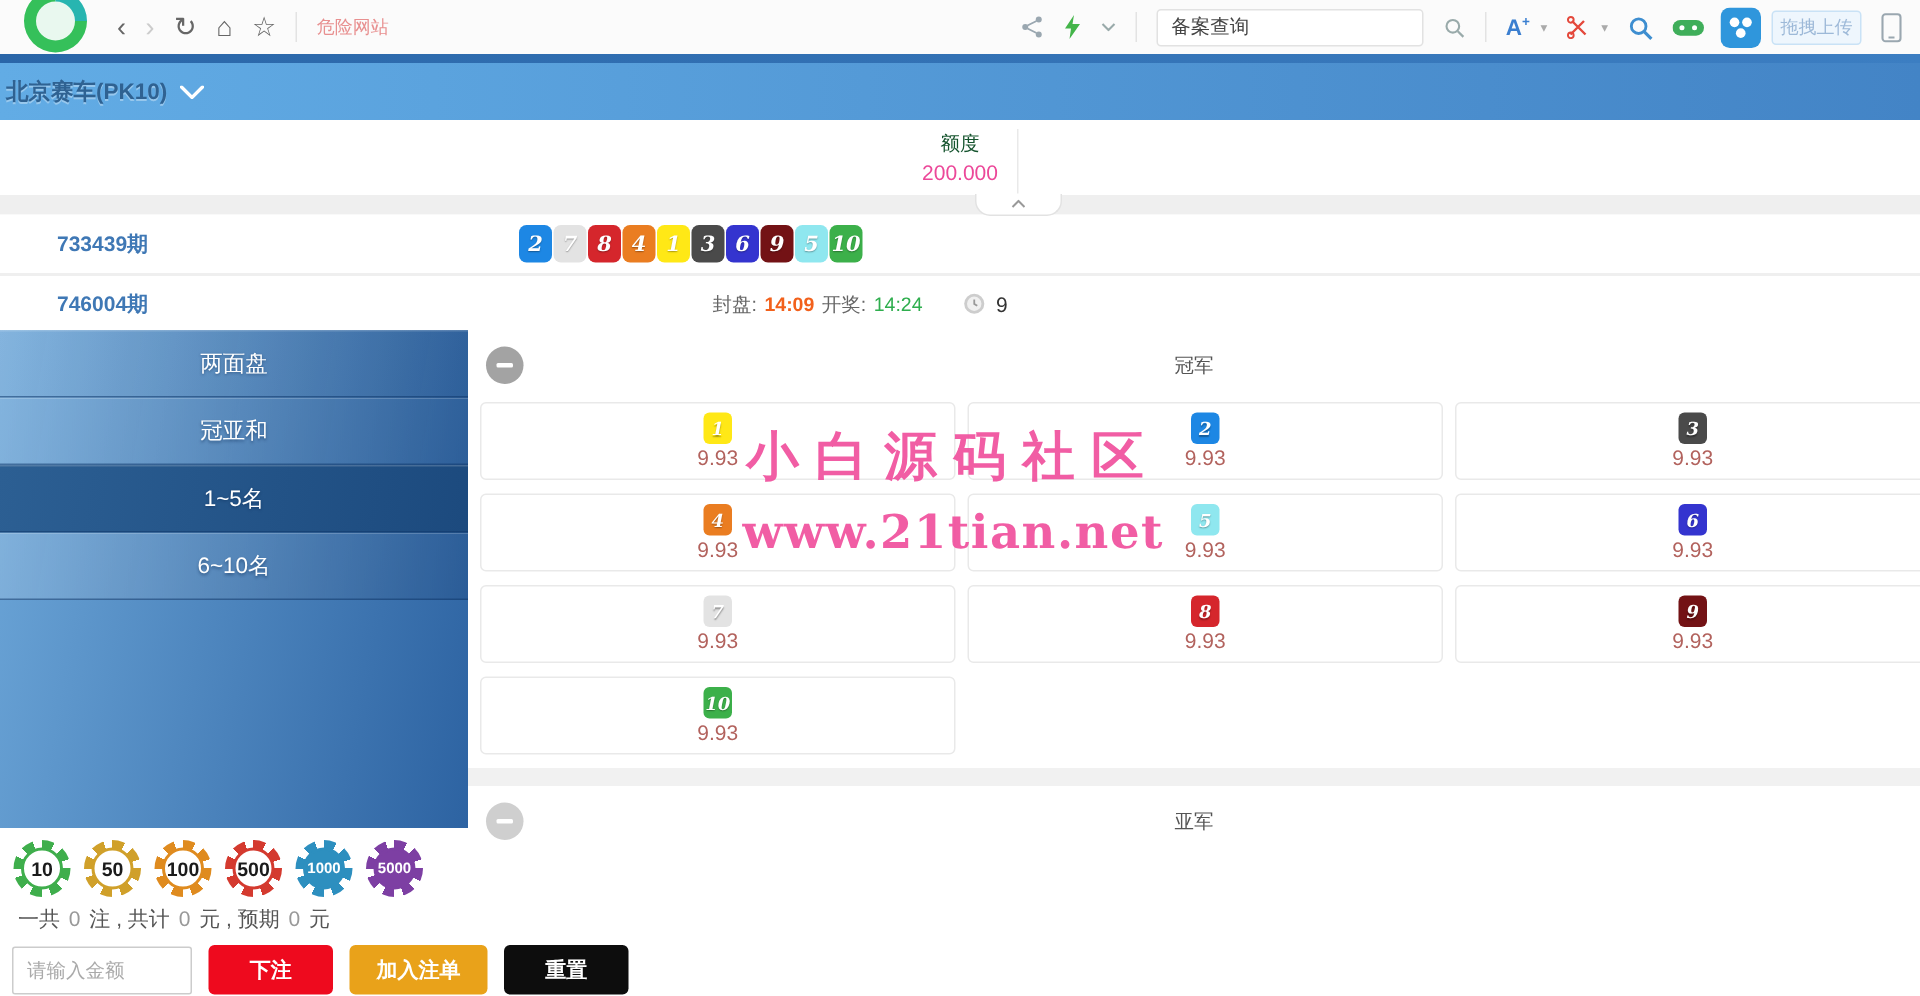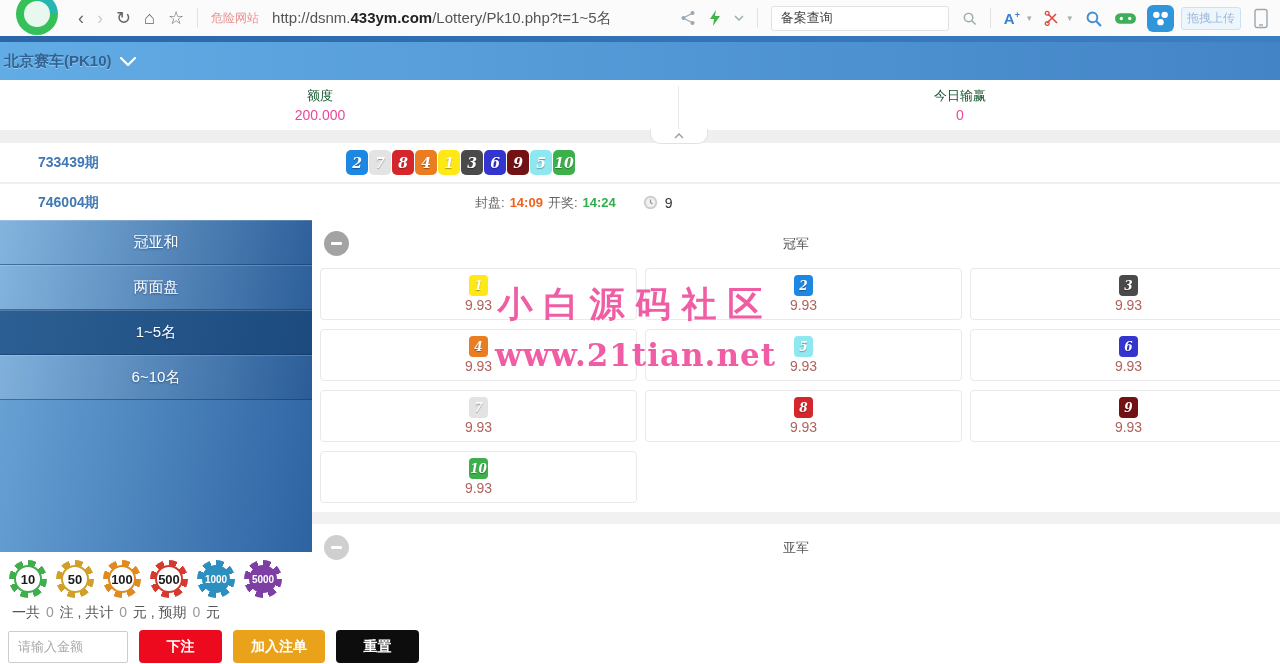--- a/index.html
+++ b/index.html
@@ -125,7 +125,6 @@
   <span class="navic">☆</span>
   <span class="vdiv"></span>
   <span class="danger">危险网站</span>
-  <span class="url"><span>http://dsnm.</span><b>433ym.com</b><span>/Lottery/Pk10.php?t=1~5名</span></span>
   <span class="spacer"></span>
   <span class="ico">
     <svg width="16" height="16" viewBox="0 0 16 16">

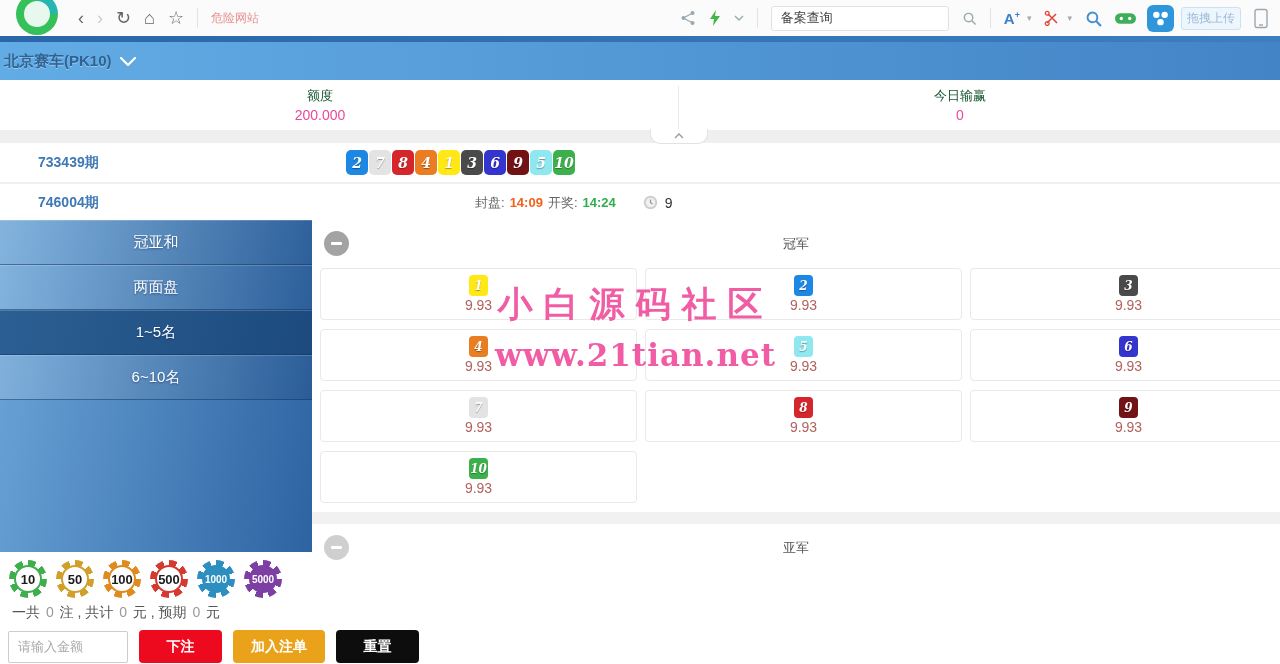--- a/index.html
+++ b/index.html
@@ -207,10 +207,6 @@
     <span class="vl">200.000</span>
   </div>
   <div class="mid"></div>
-  <div class="stat">
-    <span class="lb">今日输赢</span>
-    <span class="vl">0</span>
-  </div>
   <div class="fold">
     <svg width="10" height="6" viewBox="0 0 10 6">
         <path d="M1 5l4-4 4 4" stroke="#999" stroke-width="1.3" fill="none"></path>

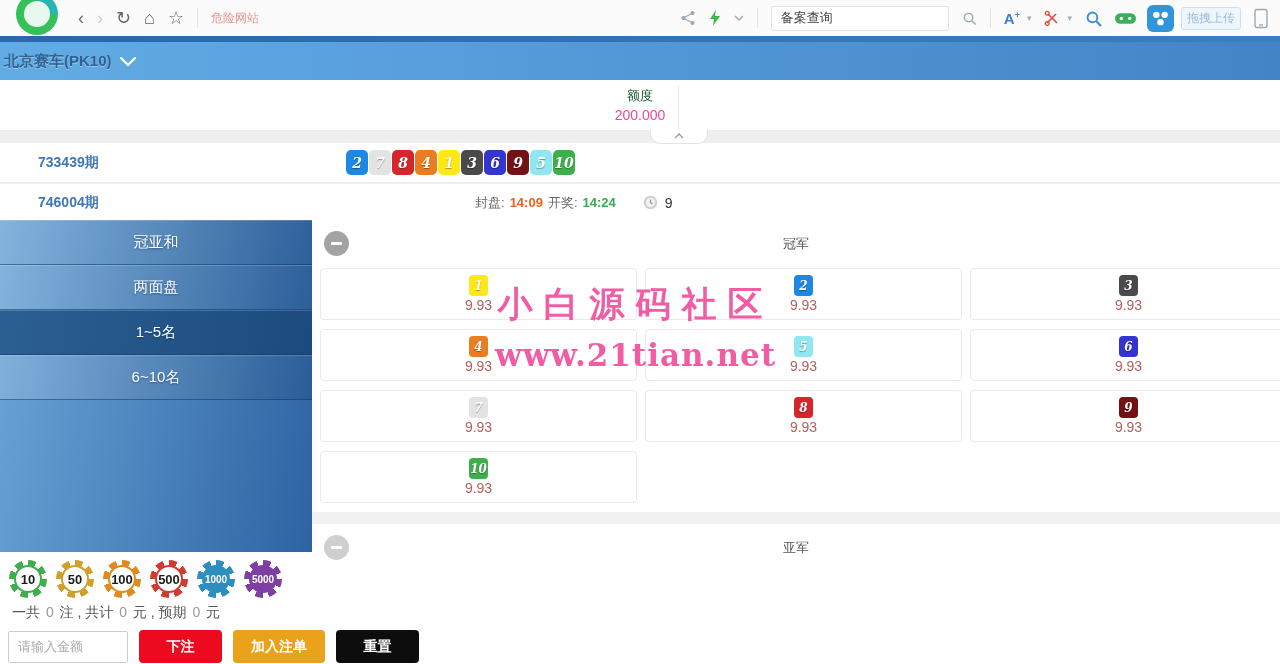--- a/index.html
+++ b/index.html
@@ -53,7 +53,7 @@
         text-shadow:0 1px 1px rgba(0,0,0,.35)}
   .times{display:flex;align-items:center;gap:5px;margin-left:347px;font-size:13px;color:#666}
   .t-close{color:#f2611c;font-weight:bold}
-  .t-open{color:#2fae4e;font-weight:bold}
+  .t-open{color:#2fae4e;font-weight:normal}
   .cd{color:#333;font-size:14px;margin-left:2px}
   .clockwrap{margin-left:22px;display:flex;align-items:center}
   

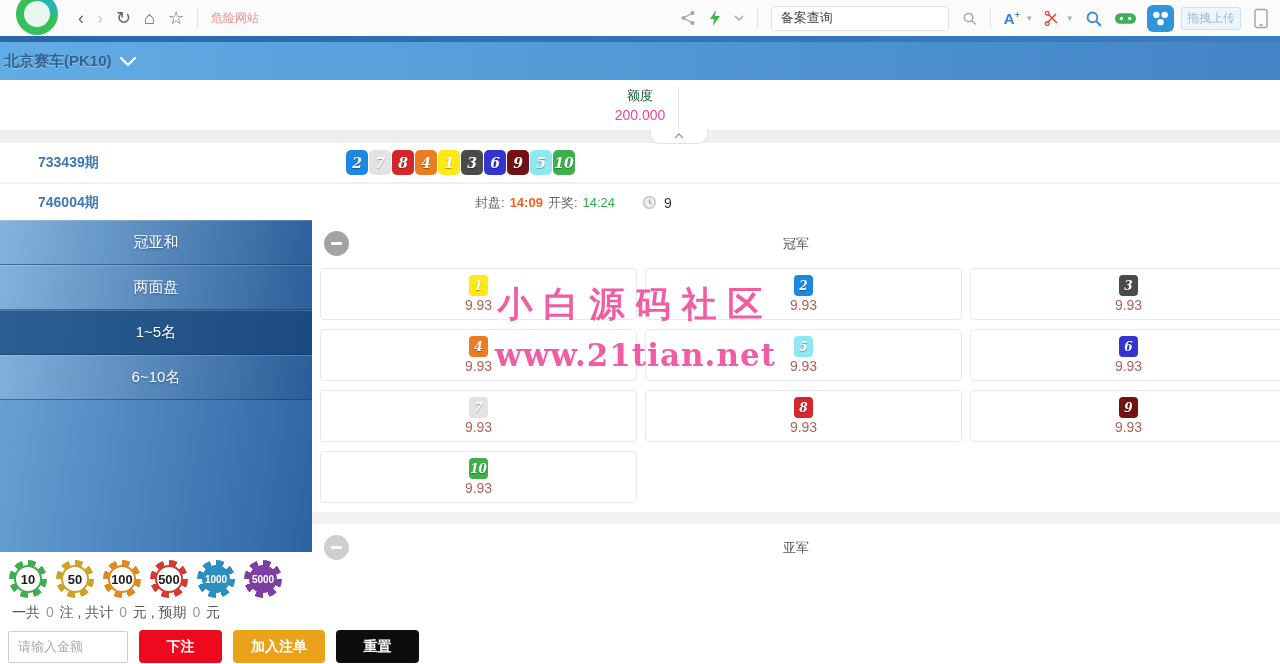--- a/index.html
+++ b/index.html
@@ -252,8 +252,8 @@
 
 <div class="main">
   <div class="sidebar">
+      <div class="side-tab">两面盘</div>
       <div class="side-tab">冠亚和</div>
-      <div class="side-tab">两面盘</div>
       <div class="side-tab active">1~5名</div>
       <div class="side-tab">6~10名</div>
     </div>

